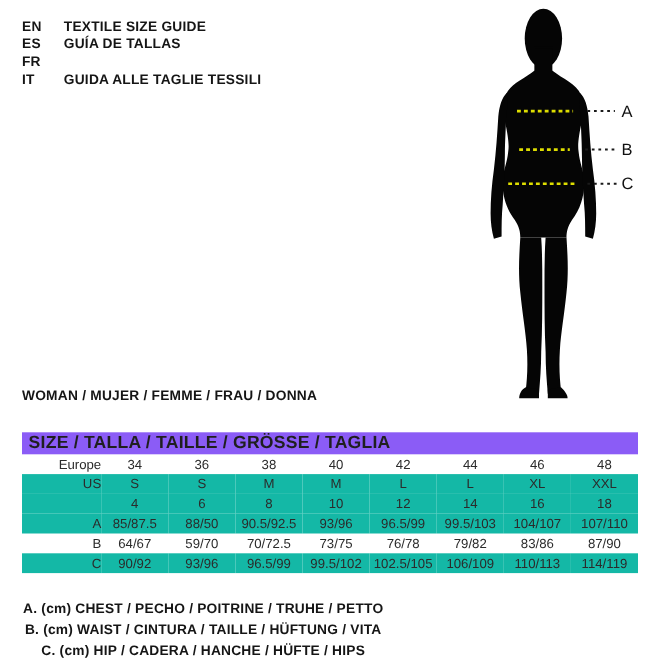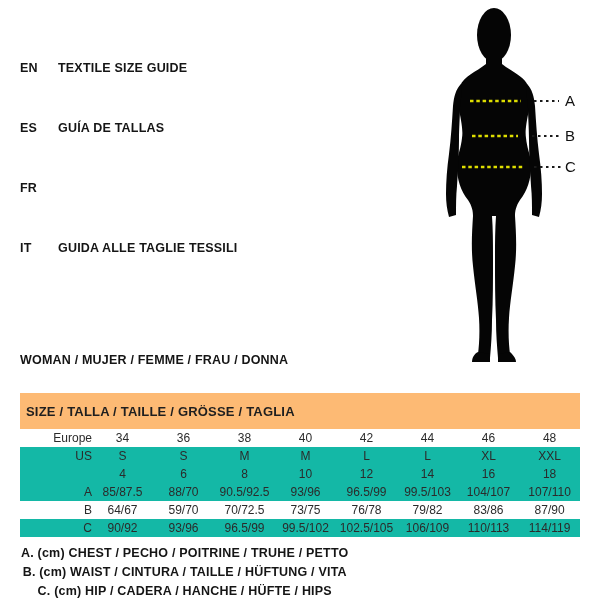--- a/index.html
+++ b/index.html
@@ -9,7 +9,7 @@
   }
   
   .langs { position:absolute; left:20px; top:16px; }
-  .lang-row { display:flex; font-weight:bold; font-size:12.5px; line-height:16px; letter-spacing:.2px;margin-top:44px; }
+  .lang-row { display:flex; font-weight:bold; font-size:12.5px; line-height:16px; letter-spacing:.2px; }
   .lang-code { width:38px; flex:0 0 38px; }
   
   .figure { position:absolute; left:420px; top:4px; width:170px; height:362px; }

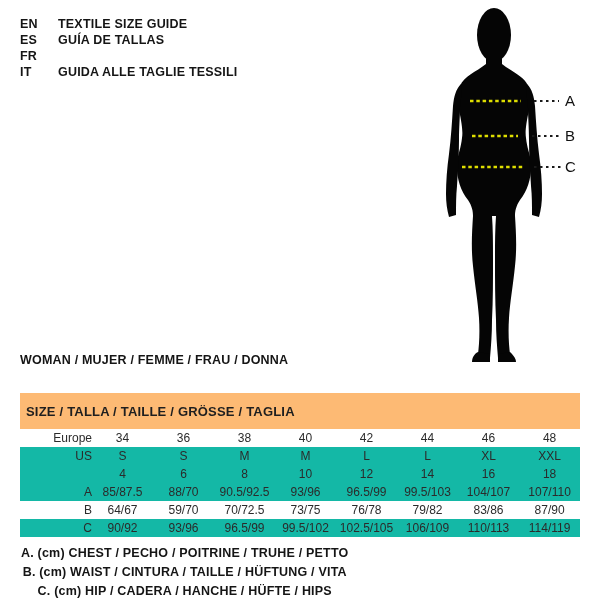--- a/index.html
+++ b/index.html
@@ -21,8 +21,8 @@
     border-collapse:collapse; table-layout:fixed; font-size:12px; color:#2b2b2b;
   }
   table.sizes th.thead {
-    background:#fdba74; text-align:left; font-size:13px; font-weight:bold;
-    color:#1f1f1f; height:36px; padding:0 0 0 6px; letter-spacing:.2px;
+    background:#8b5cf6; text-align:left; font-size:16px; font-weight:bold;
+    color:#1f1f1f; height:20px; padding:0 0 0 6px; letter-spacing:.2px;
   }
   table.sizes td { height:18px; padding:0; text-align:center; font-weight:normal; white-space:nowrap; }
   table.sizes td.rlabel { text-align:right; padding-left:6px; }

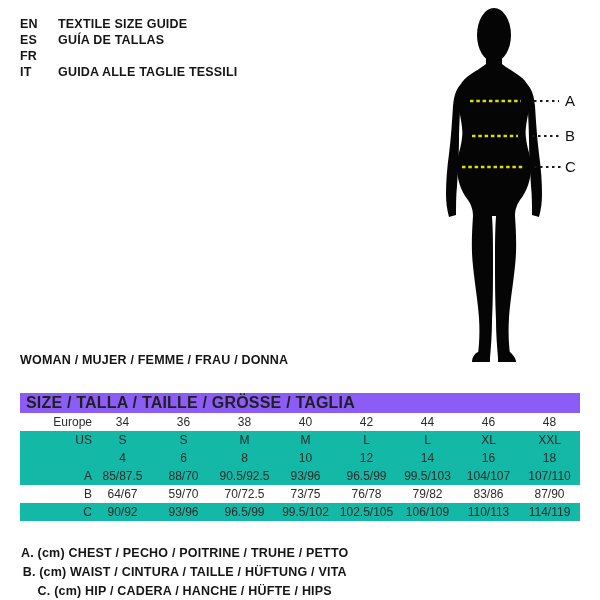--- a/index.html
+++ b/index.html
@@ -144,7 +144,7 @@
     <tr class="shaded">
       <td class="rlabel">A</td>
       <td>85/87.5</td>
-      <td>88/70</td>
+      <td>88/50</td>
       <td>90.5/92.5</td>
       <td>93/96</td>
       <td>96.5/99</td>

